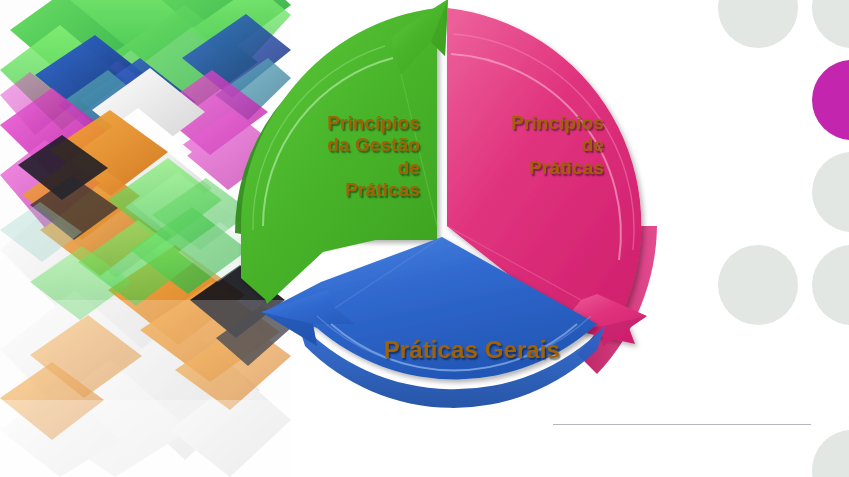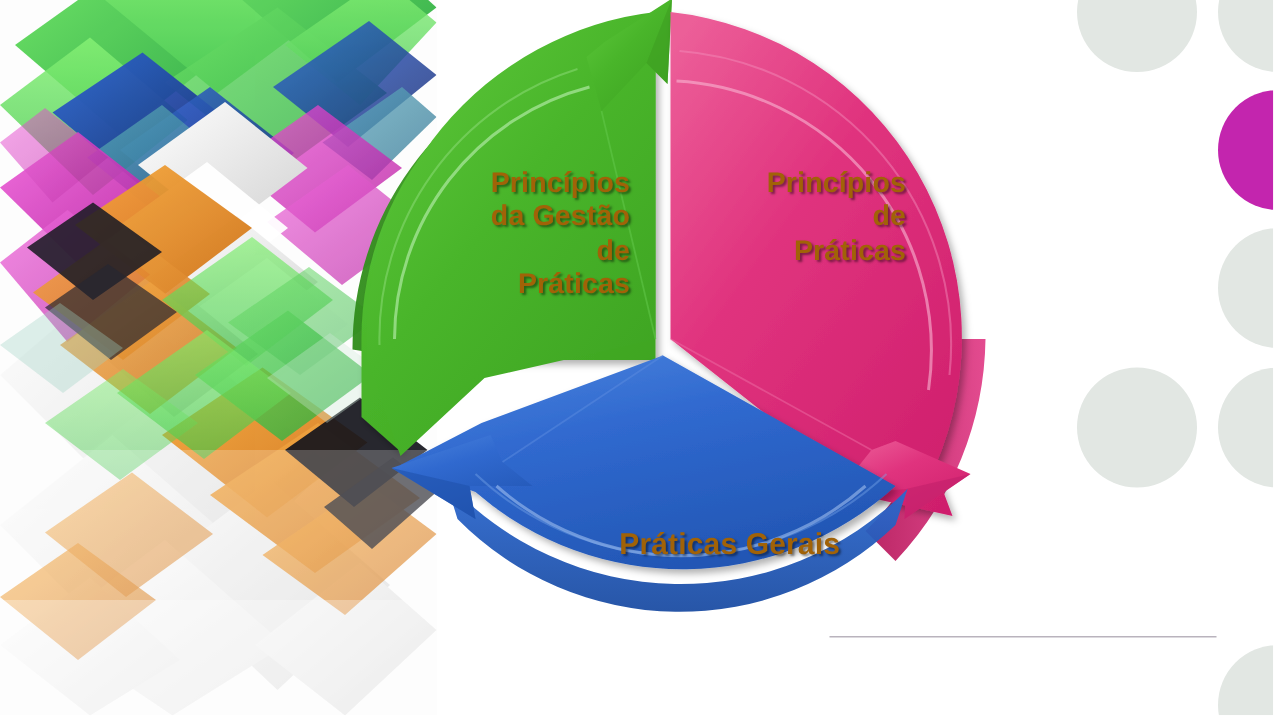--- a/index.html
+++ b/index.html
@@ -89,8 +89,7 @@
     left: 330px;
     top: 336px;
     width: 230px;
-    font-size: 20px;
-    margin-top: 16px;
+    font-size: 24px;
   }
   .seg-label span { display: block; }
 </style>

